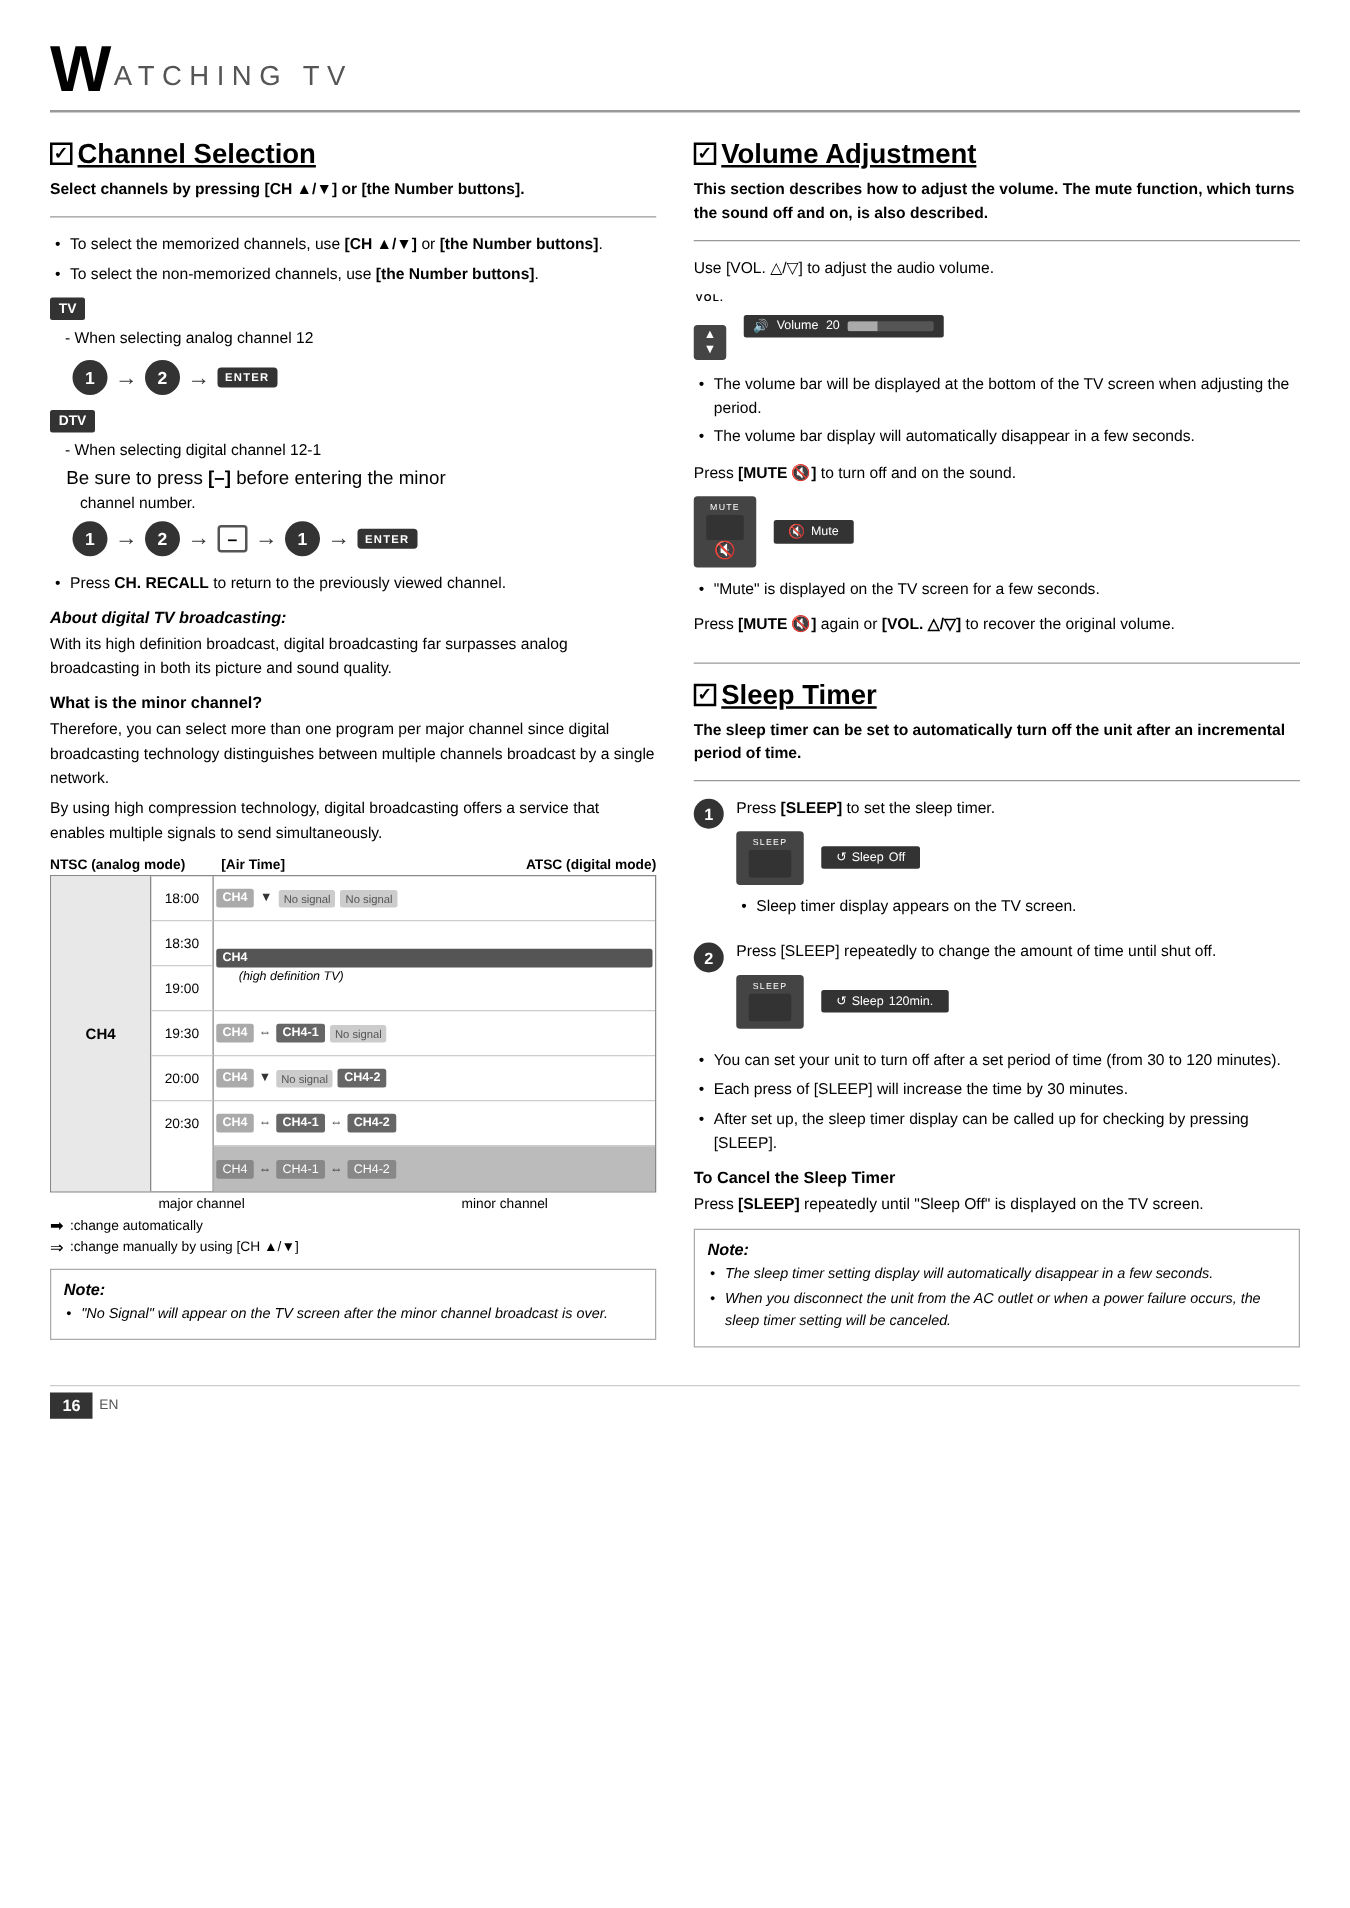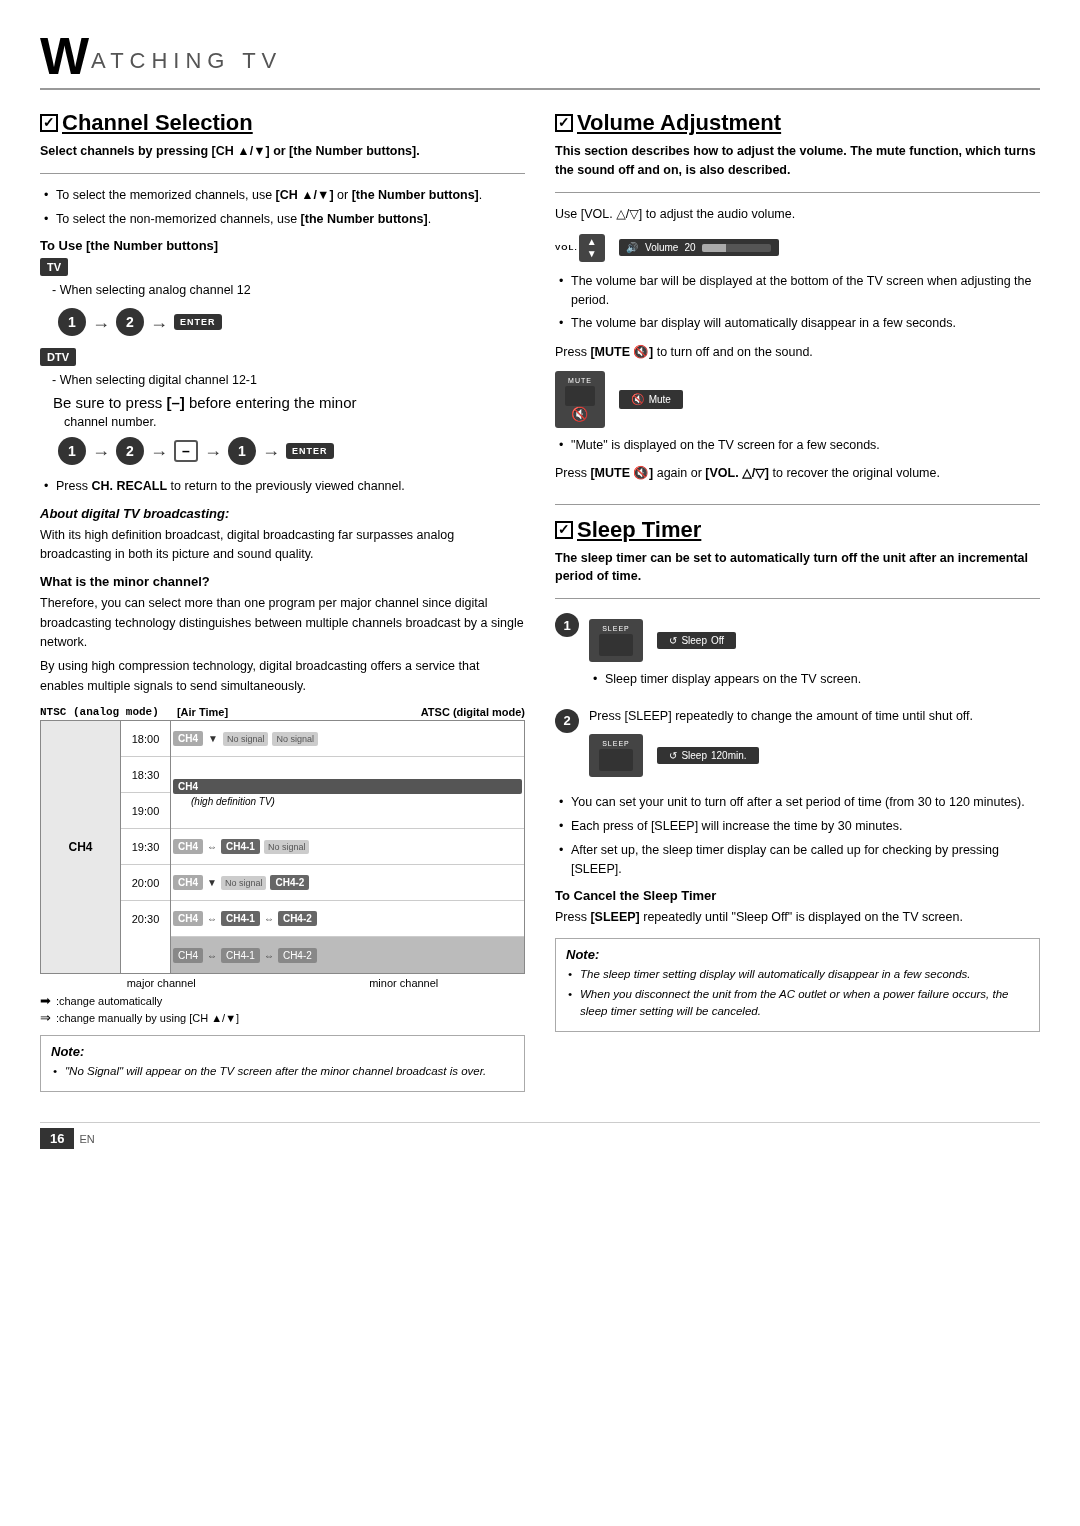--- a/index.html
+++ b/index.html
@@ -539,7 +539,6 @@
           </li>
         </ul>
 
-        <div class="sub-heading">To Use [the Number buttons]</div>
 
         <span class="badge">TV</span>
         <div class="dash-item">When selecting analog channel 12</div>

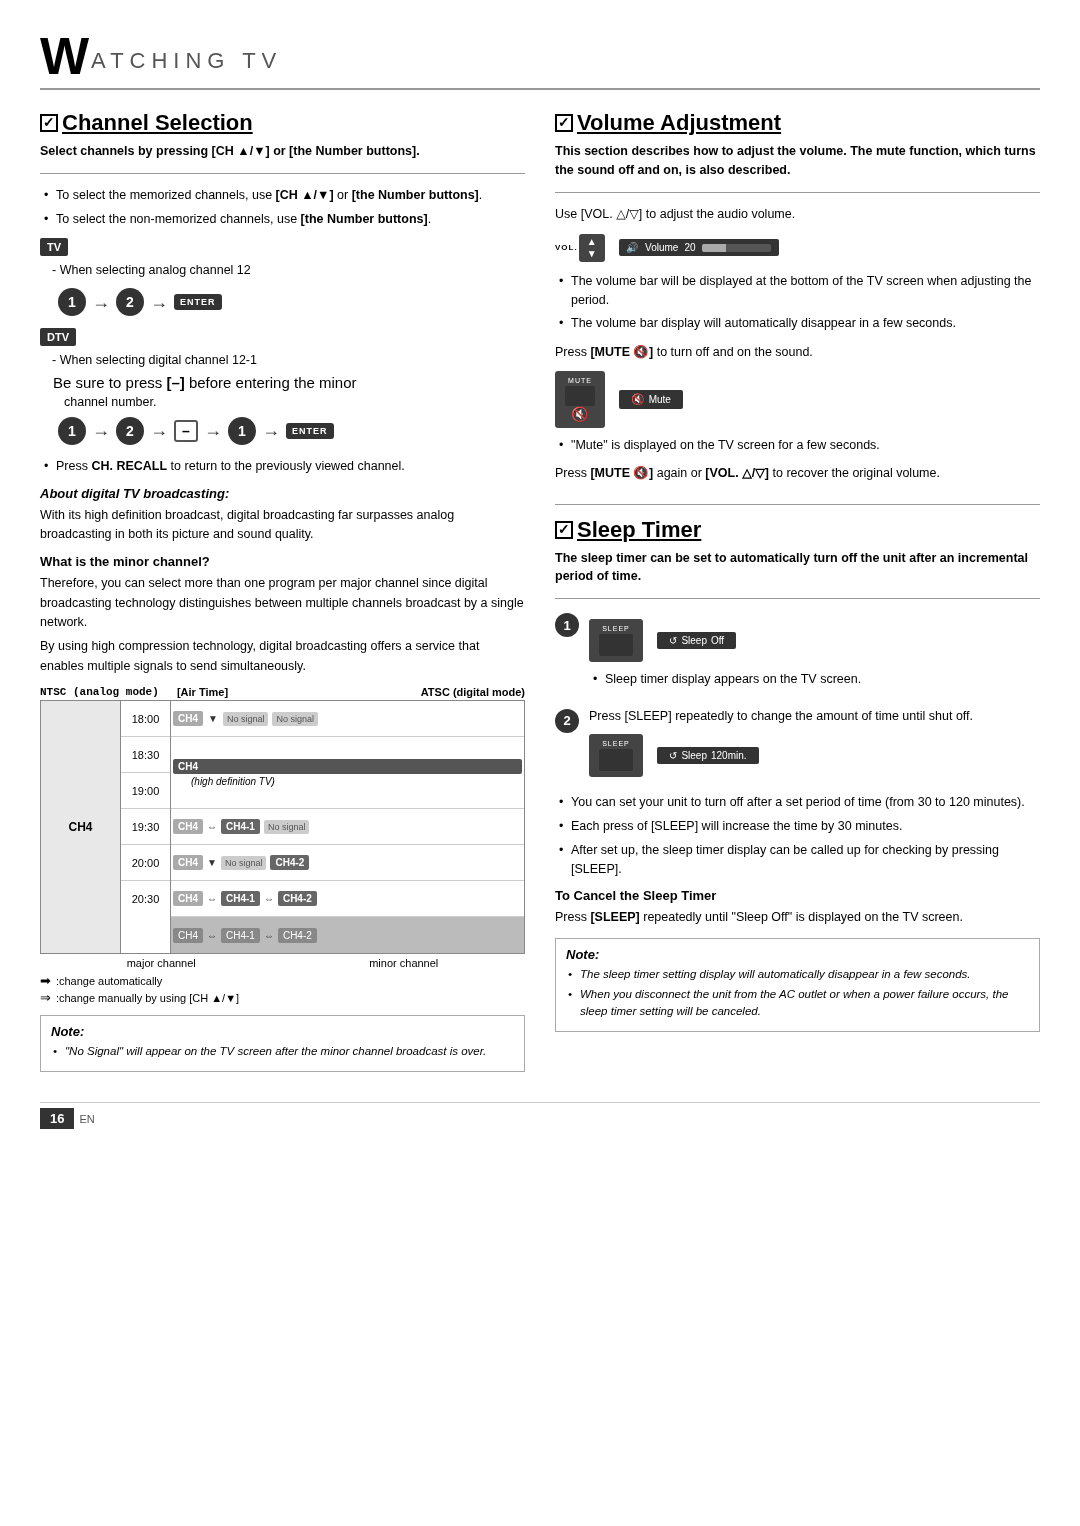--- a/index.html
+++ b/index.html
@@ -329,9 +329,9 @@
     }
     .vol-button {
       display: flex;
-      flex-direction: row;
-      align-items: center;
-      gap: 1px;
+      flex-direction: column;
+      align-items: center;
+      gap: 17px;
     }
     .vol-btn-label {
       font-size: 8px;

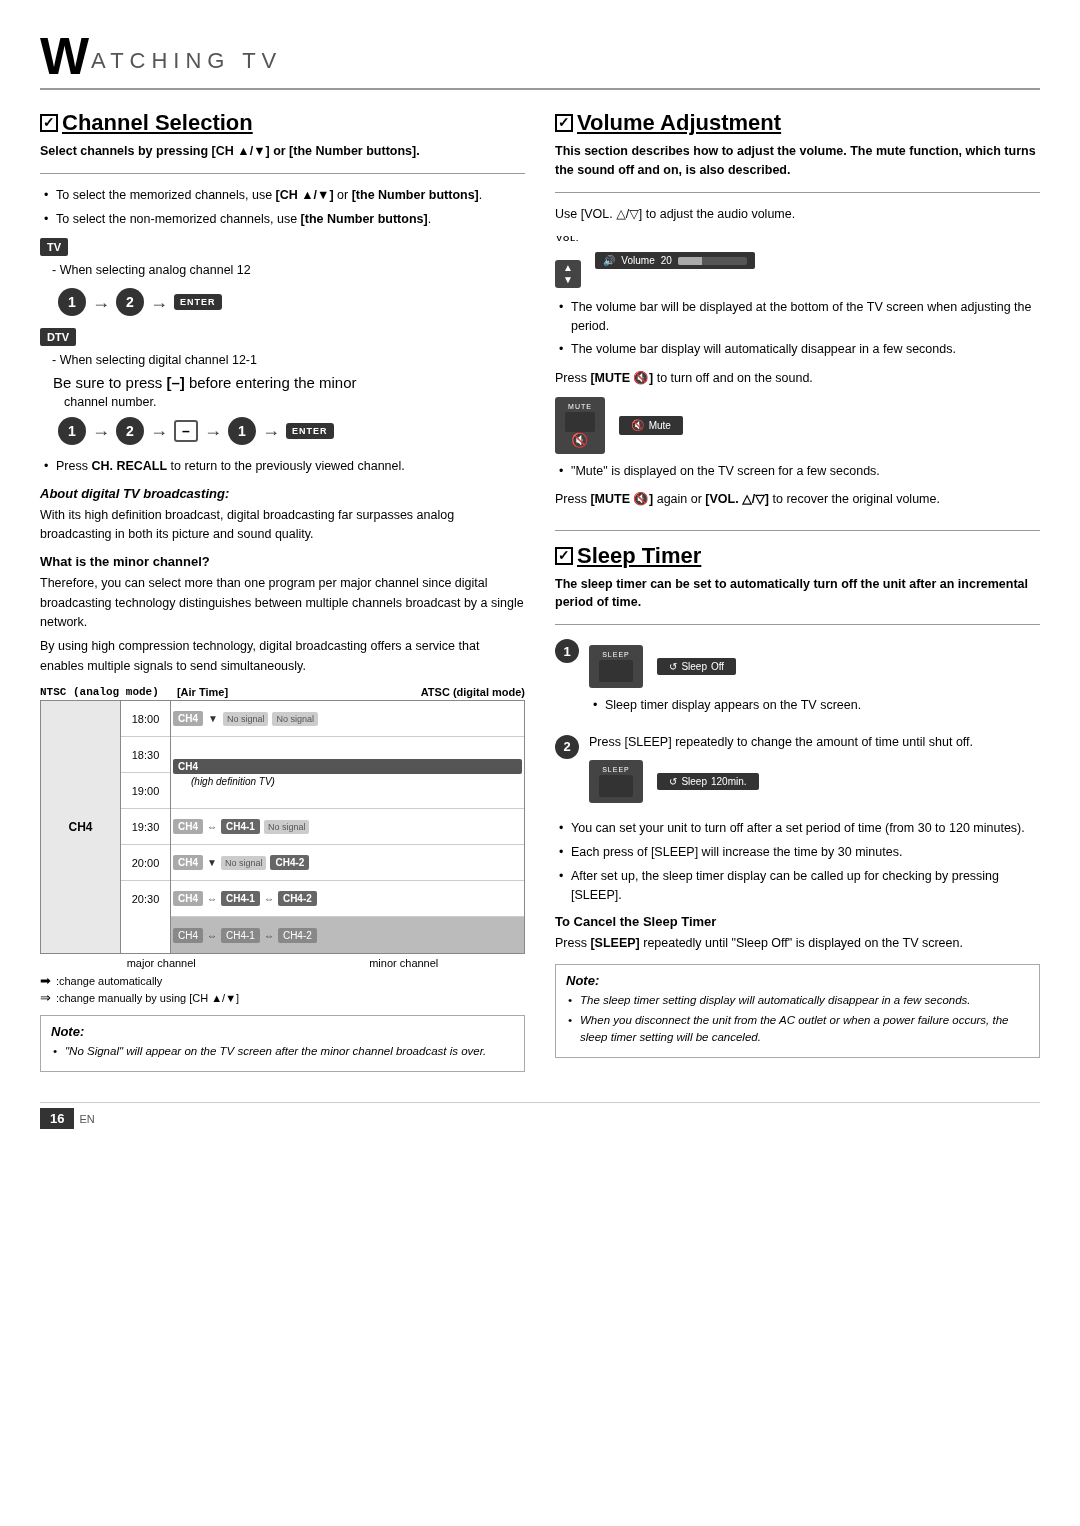--- a/index.html
+++ b/index.html
@@ -746,6 +746,7 @@
         <div class="step-row">
           <div class="step-num">1</div>
           <div class="step-content">
+            <p class="body-text">Press <strong>[SLEEP]</strong> to set the sleep timer.</p>
             <div class="sleep-display">
               <div class="sleep-btn">
                 <span class="sleep-btn-label">SLEEP</span>

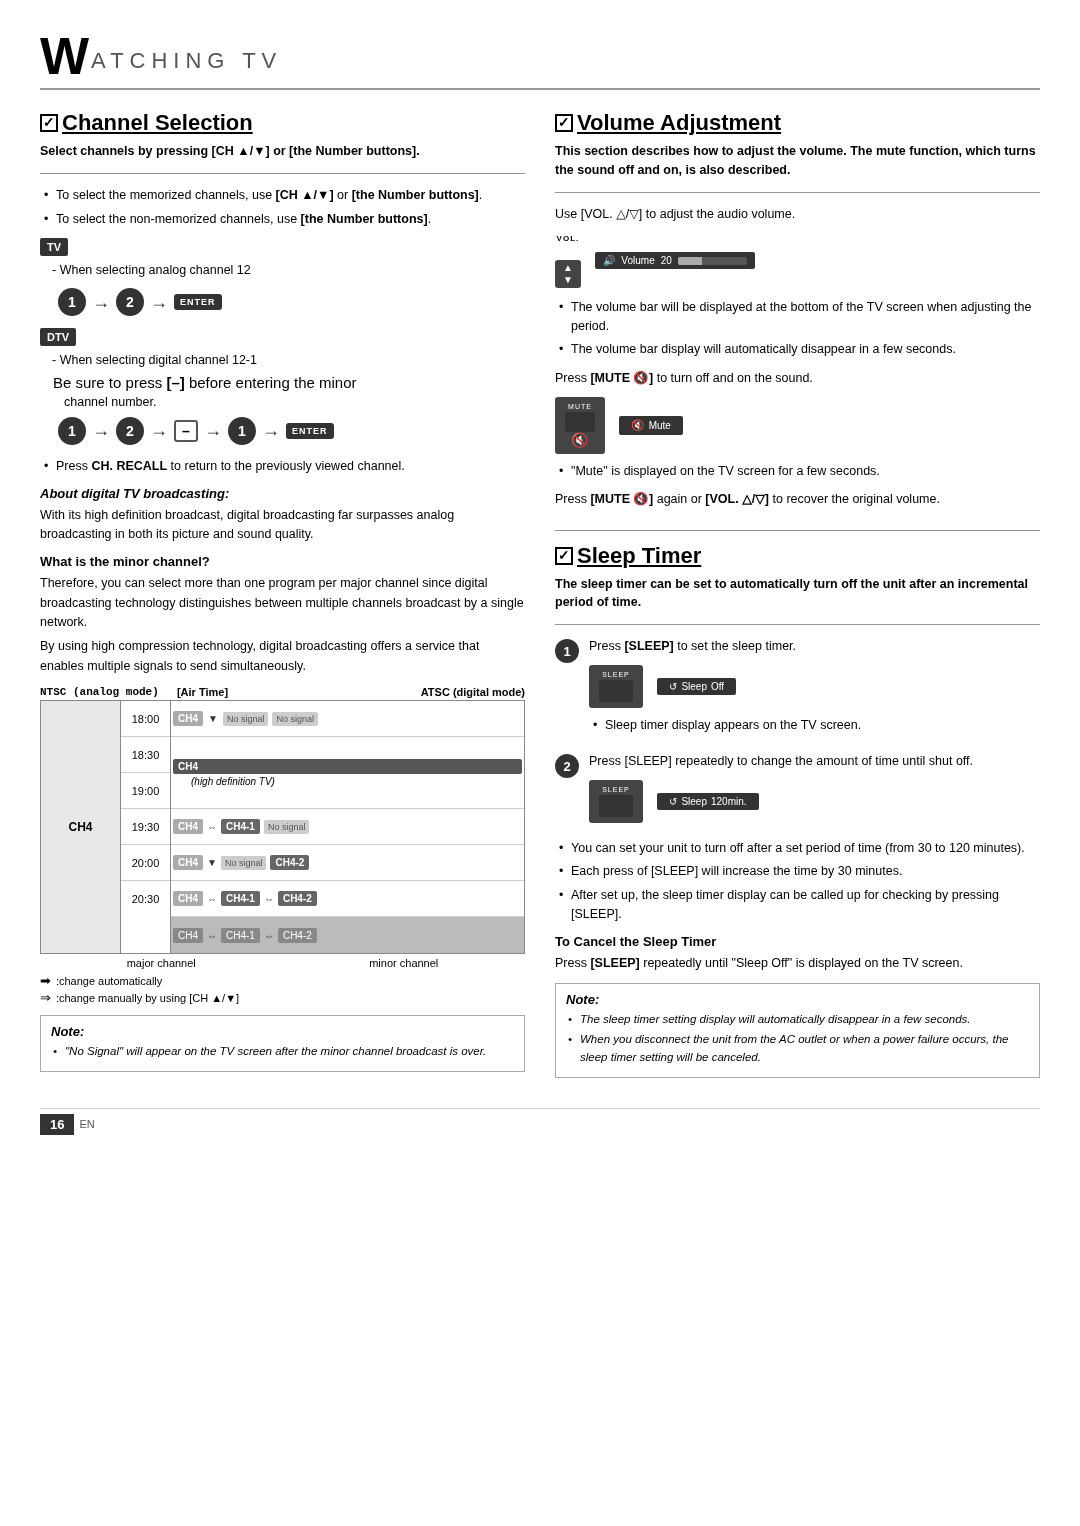--- a/index.html
+++ b/index.html
@@ -215,7 +215,6 @@
       font-size: 11px;
       width: 120px;
       flex-shrink: 0;
-      font-family: Liberation Mono, monospace;
     }
     .diag-airtime-label {
       font-weight: bold;

